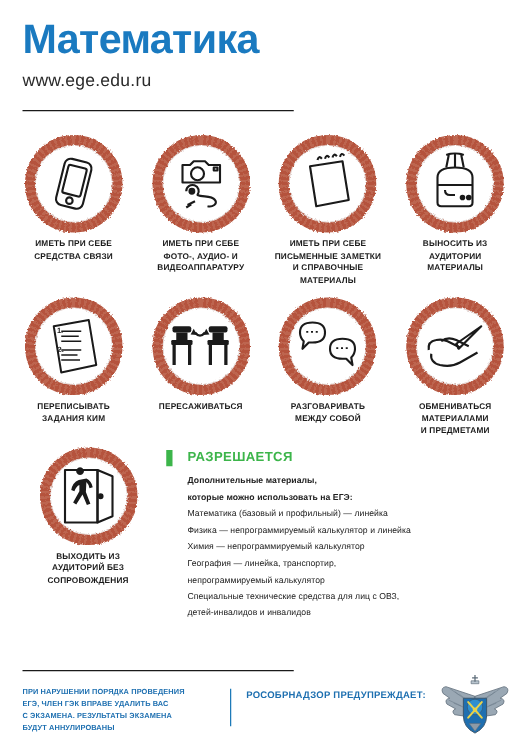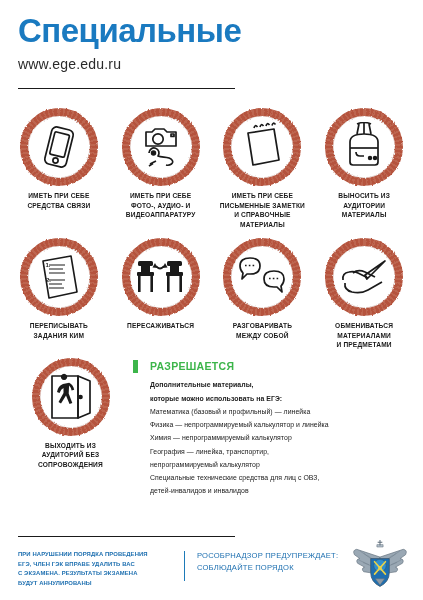--- a/index.html
+++ b/index.html
@@ -120,7 +120,7 @@
 <div class="poster">
 
   <div class="header">
-    <div class="title">Специальные</div>
+    <div class="title">Математика</div>
     <div class="site-url">www.ege.edu.ru</div>
     <div class="header-rule"></div>
 

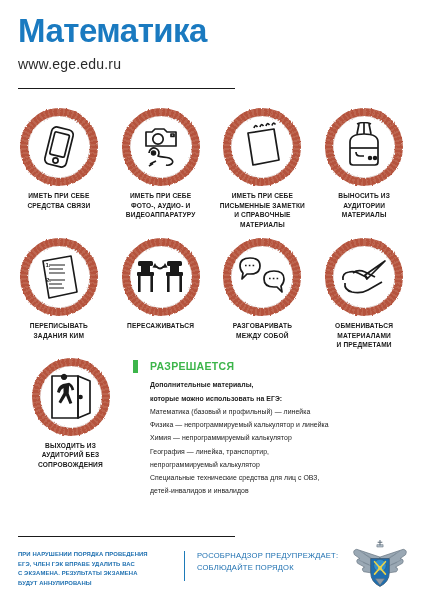--- a/index.html
+++ b/index.html
@@ -99,7 +99,7 @@
     line-height: 1.62; letter-spacing: 0.1px; text-transform: uppercase;
   }
   .foot-b-line {
-    font-size: 7.6px; font-weight: normal; color: #1d6fb0;
+    font-size: 7.6px; font-weight: bold; color: #1d6fb0;
     line-height: 1.62; letter-spacing: 0.2px; text-transform: uppercase;
   }
   .emblem { position: absolute; right: 12px; top: 8px; width: 62px; height: 50px; }

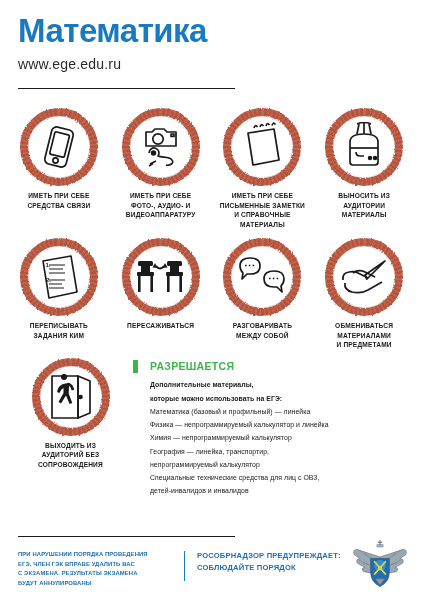--- a/index.html
+++ b/index.html
@@ -340,7 +340,6 @@
       <div class="foot-divider"></div>
       <div class="foot-col-b">
         <div class="foot-b-line">РОСОБРНАДЗОР ПРЕДУПРЕЖДАЕТ:</div>
-        <div class="foot-b-line">СОБЛЮДАЙТЕ ПОРЯДОК</div>
       </div>
     </div>
 

